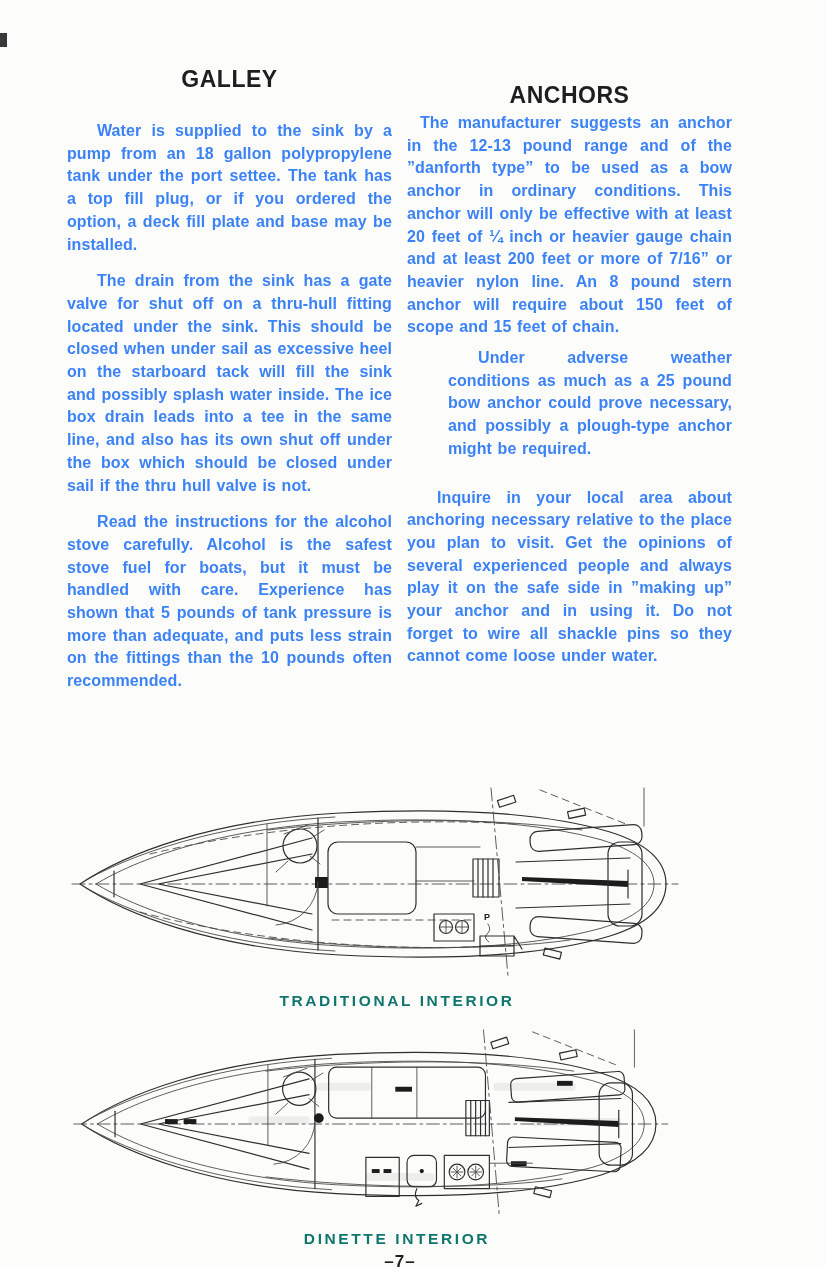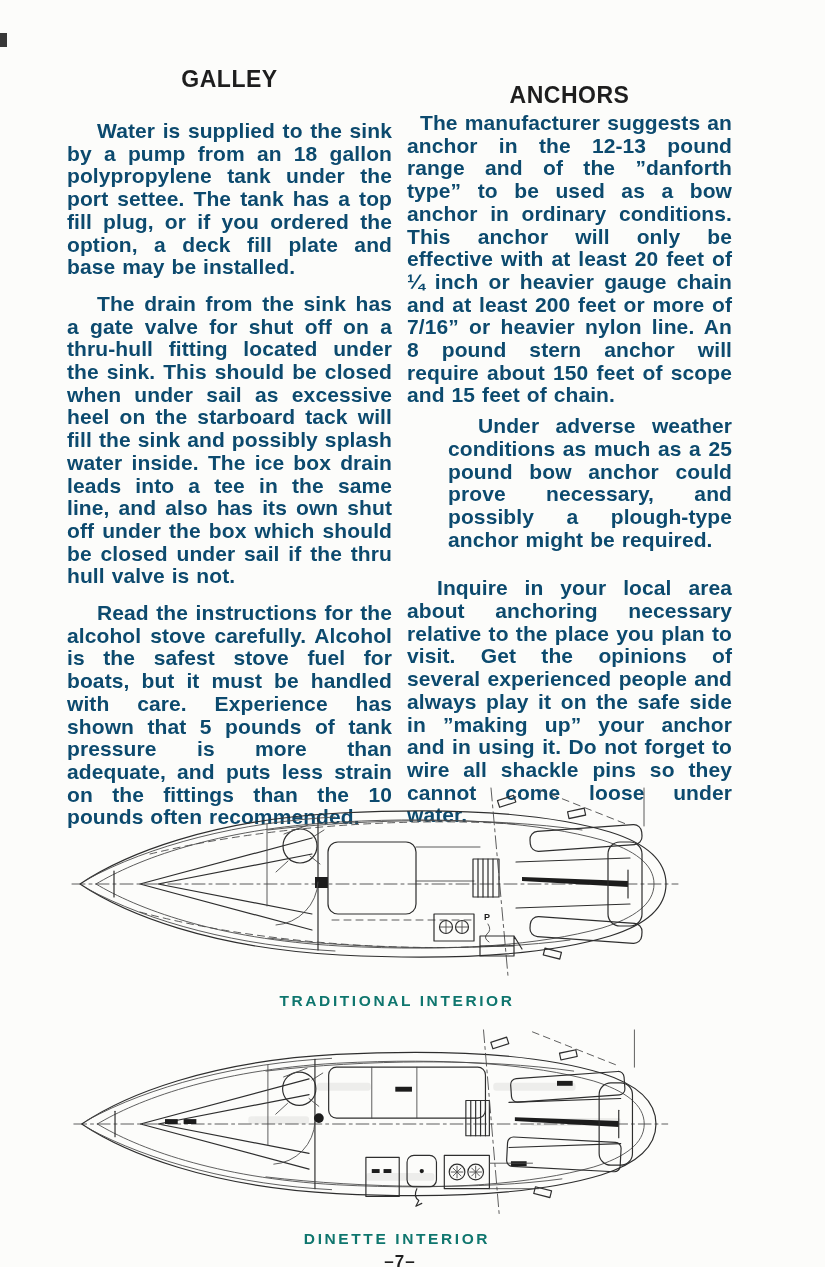--- a/index.html
+++ b/index.html
@@ -18,8 +18,8 @@
   }
   .col.anchors h2{position:relative;top:16px;margin-bottom:19px;}
   .col p{
-    margin:0 0 14px 0;font-size:21px;font-weight:bold;line-height:22.7px;
-    text-align:justify;text-indent:30px;letter-spacing:.1px;word-spacing:1px;color:#0c4a6e;
+    margin:0 0 14px 0;font-size:16px;font-weight:bold;line-height:22.7px;
+    text-align:justify;text-indent:30px;letter-spacing:.1px;word-spacing:1px;color:#3b82f6;
   }
   .col.anchors p.first{text-indent:13px;margin-bottom:8px;}
   .col.anchors p.mid{margin-bottom:26px;margin-left:41px;}

